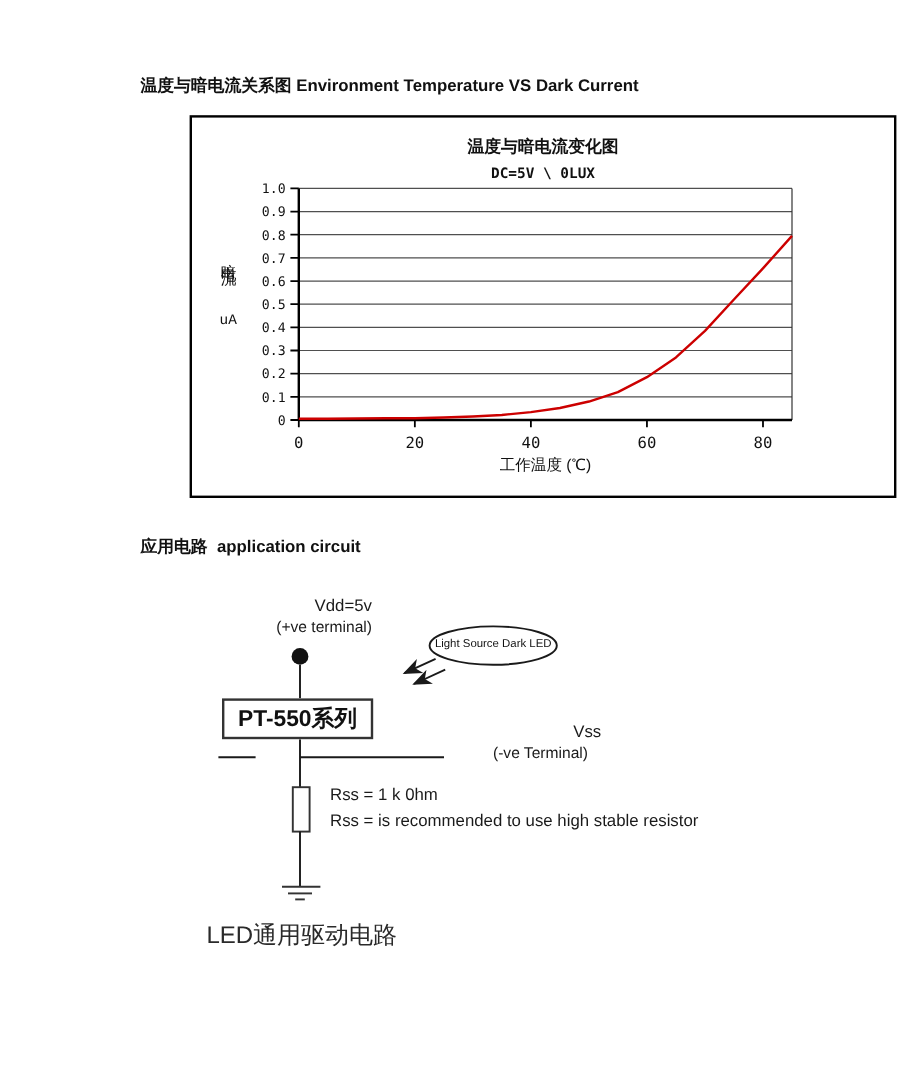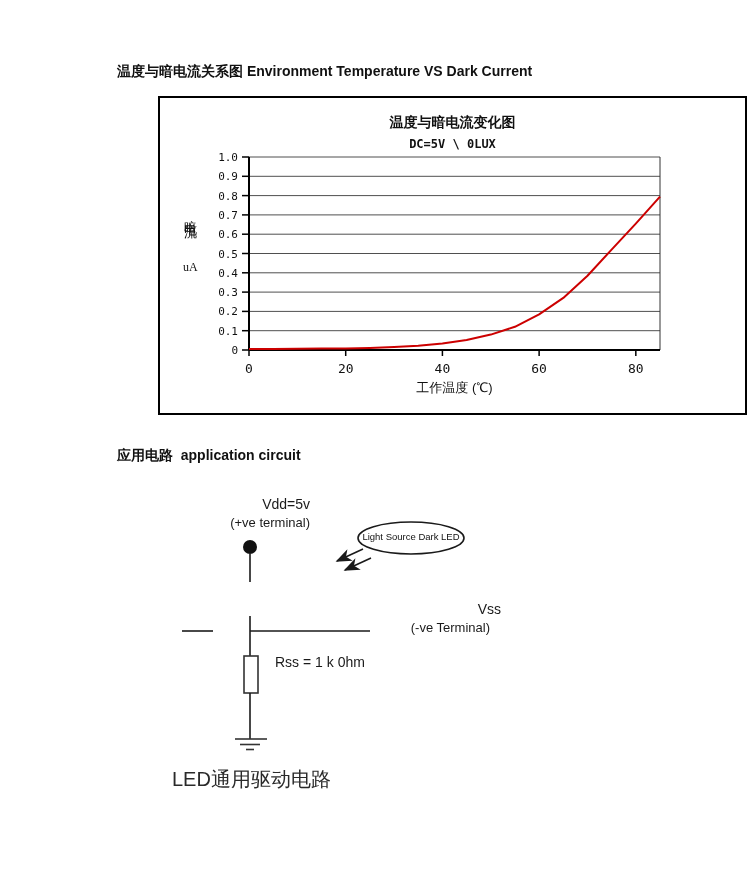--- a/index.html
+++ b/index.html
@@ -19,7 +19,7 @@
   .xtick{font-family:"DejaVu Sans Mono", monospace;font-size:13px;fill:#111;}
   .y-axis-cjk{position:absolute;left:21px;top:112px;writing-mode:vertical-rl;text-orientation:upright;
               font-size:13px;letter-spacing:2px;color:#111;}
-  .y-axis-unit{position:absolute;left:23px;top:162px;font-family:Liberation Serif, serif;
+  .y-axis-unit{position:absolute;left:23px;top:162px;font-family:Liberation Mono, monospace;
                font-size:12px;color:#111;}
   .x-axis-label{position:absolute;left:89px;width:411px;top:281px;text-align:center;
                 font-size:13px;color:#111;}

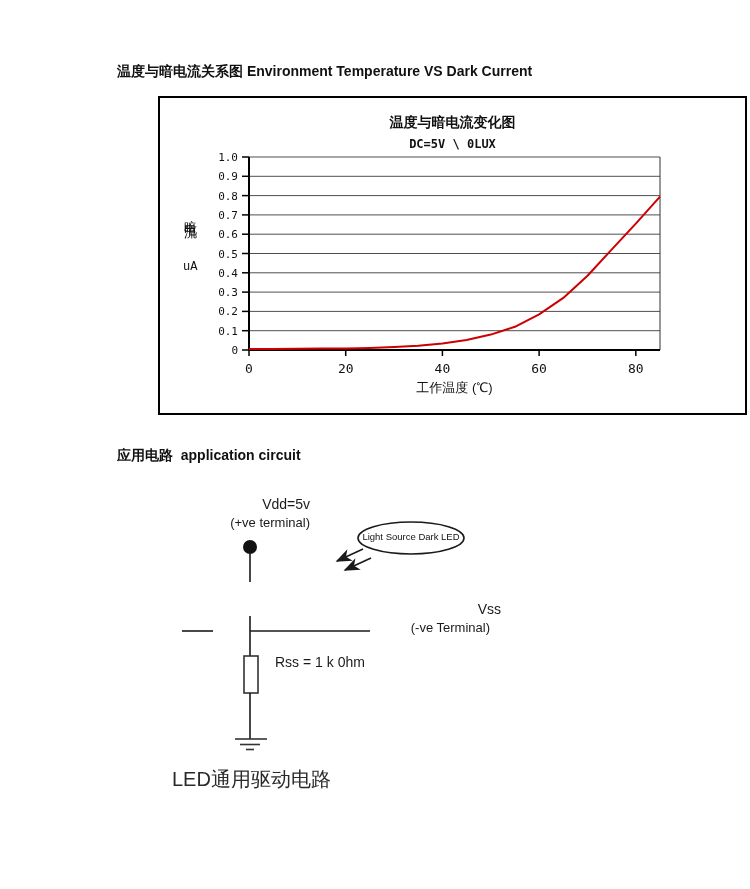--- a/index.html
+++ b/index.html
@@ -132,6 +132,9 @@
   <div class="clabel center" style="left:180px;top:496px;width:130px;">Vdd=5v</div>
   <div class="clabel small center" style="left:180px;top:515px;width:130px;">(+ve terminal)</div>
 
+  <div class="pt-box">
+    <span>PT-550系列</span>
+  </div>
 
   <div class="light-label">Light Source Dark LED</div>
 

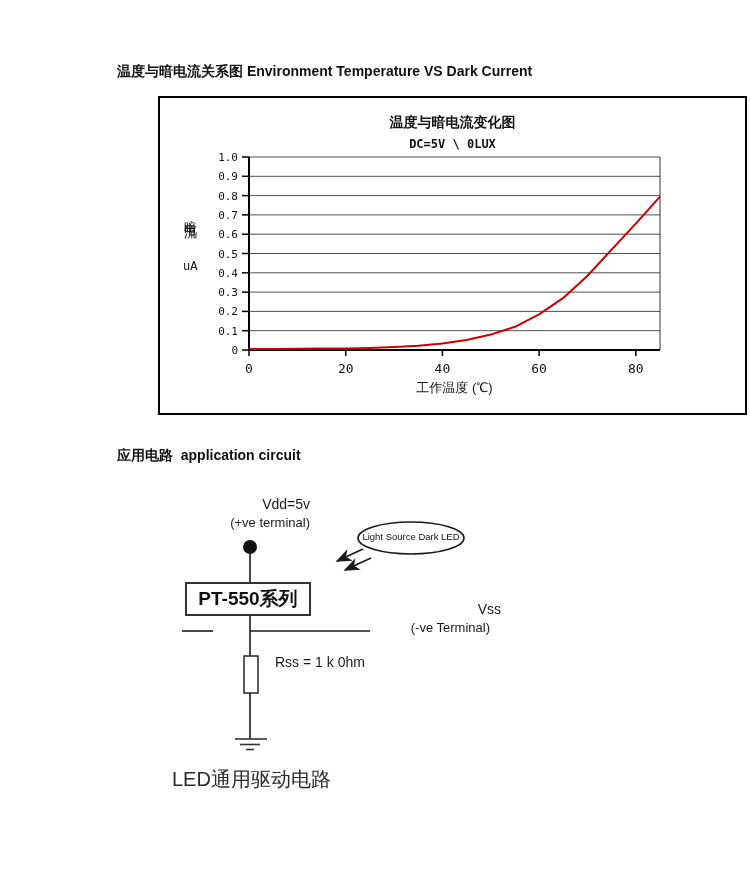--- a/index.html
+++ b/index.html
@@ -142,6 +142,7 @@
   <div class="clabel small center" style="left:360px;top:620px;width:130px;">(-ve Terminal)</div>
 
   <div class="clabel" style="left:275px;top:654px;">Rss = 1 k 0hm</div>
+  <div class="clabel" style="left:275px;top:675px;">Rss = is recommended to use high stable resistor</div>
 
   <div class="caption">LED通用驱动电路</div>
 

